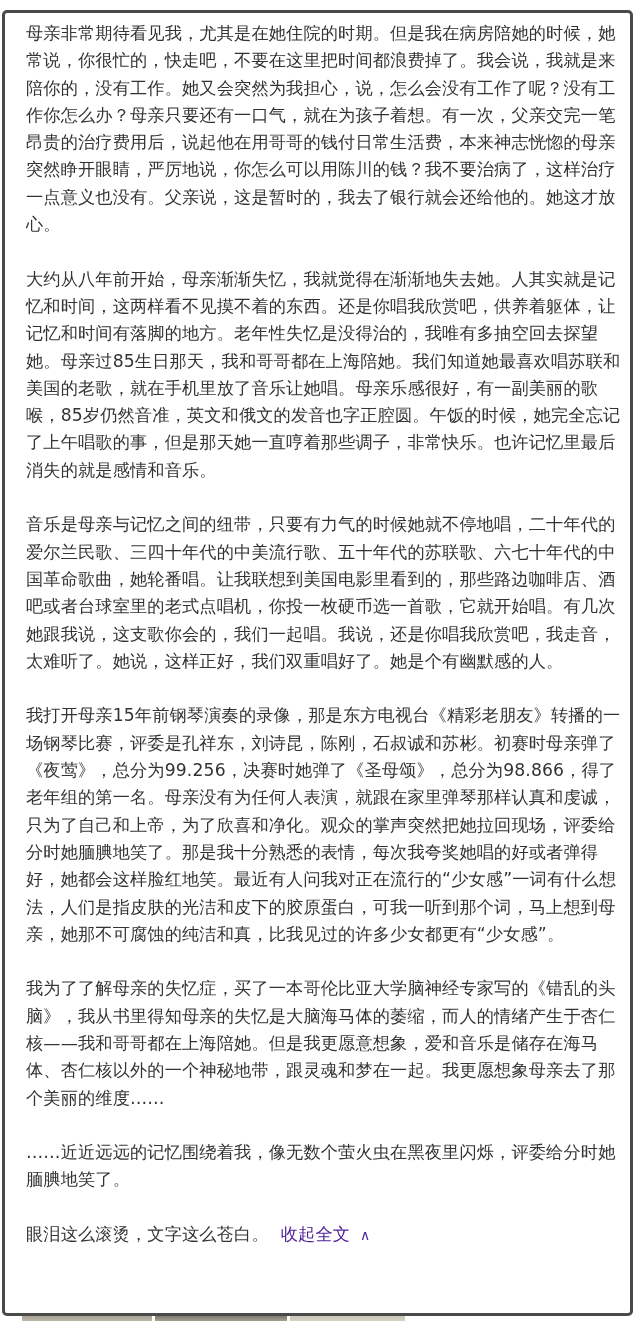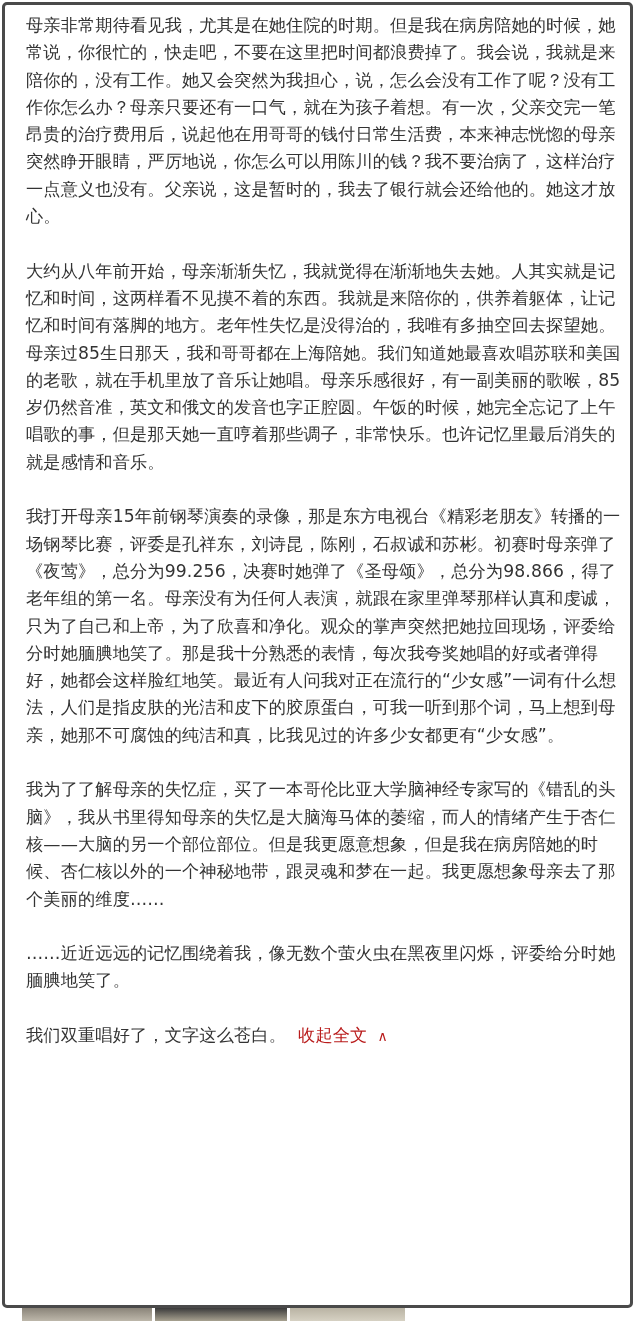--- a/index.html
+++ b/index.html
@@ -17,7 +17,7 @@
     .frame {
       position: absolute;
       left: 2px;
-      top: 2px;
+      top: 10px;
       width: 631px;
       height: 1306px;
       border: 3px solid #4a4a4a;

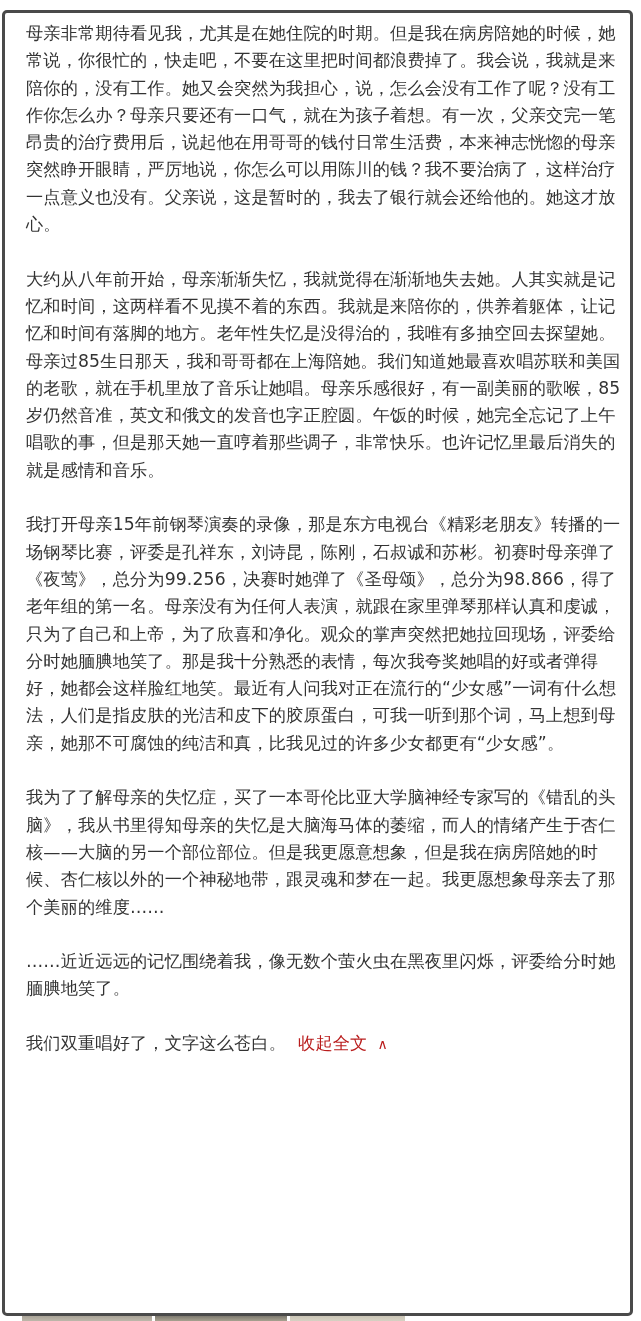--- a/index.html
+++ b/index.html
@@ -74,7 +74,7 @@
 <div class="frame">
   <div class="article">
     <p>母亲非常期待看见我，尤其是在她住院的时期。但是我在病房陪她的时候，她常说，你很忙的，快走吧，不要在这里把时间都浪费掉了。我会说，我就是来陪你的，没有工作。她又会突然为我担心，说，怎么会没有工作了呢？没有工作你怎么办？母亲只要还有一口气，就在为孩子着想。有一次，父亲交完一笔昂贵的治疗费用后，说起他在用哥哥的钱付日常生活费，本来神志恍惚的母亲突然睁开眼睛，严厉地说，你怎么可以用陈川的钱？我不要治病了，这样治疗一点意义也没有。父亲说，这是暂时的，我去了银行就会还给他的。她这才放心。</p>
-    <p>大约从八年前开始，母亲渐渐失忆，我就觉得在渐渐地失去她。人其实就是记忆和时间，这两样看不见摸不着的东西。我就是来陪你的，供养着躯体，让记忆和时间有落脚的地方。老年性失忆是没得治的，我唯有多抽空回去探望她。母亲过85生日那天，我和哥哥都在上海陪她。我们知道她最喜欢唱苏联和美国的老歌，就在手机里放了音乐让她唱。母亲乐感很好，有一副美丽的歌喉，85岁仍然音准，英文和俄文的发音也字正腔圆。午饭的时候，她完全忘记了上午唱歌的事，但是那天她一直哼着那些调子，非常快乐。也许记忆里最后消失的就是感情和音乐。</p>
+    <p>大约从八年前开始，母亲渐渐失忆，我就觉得在渐渐地失去她。人其实就是记忆和时间，这两样看不见摸不着的东西。还是你唱我欣赏吧，供养着躯体，让记忆和时间有落脚的地方。老年性失忆是没得治的，我唯有多抽空回去探望她。母亲过85生日那天，我和哥哥都在上海陪她。我们知道她最喜欢唱苏联和美国的老歌，就在手机里放了音乐让她唱。母亲乐感很好，有一副美丽的歌喉，85岁仍然音准，英文和俄文的发音也字正腔圆。午饭的时候，她完全忘记了上午唱歌的事，但是那天她一直哼着那些调子，非常快乐。也许记忆里最后消失的就是感情和音乐。</p>
     <p>我打开母亲15年前钢琴演奏的录像，那是东方电视台《精彩老朋友》转播的一场钢琴比赛，评委是孔祥东，刘诗昆，陈刚，石叔诚和苏彬。初赛时母亲弹了《夜莺》，总分为99.256，决赛时她弹了《圣母颂》，总分为98.866，得了老年组的第一名。母亲没有为任何人表演，就跟在家里弹琴那样认真和虔诚，只为了自己和上帝，为了欣喜和净化。观众的掌声突然把她拉回现场，评委给分时她腼腆地笑了。那是我十分熟悉的表情，每次我夸奖她唱的好或者弹得好，她都会这样脸红地笑。最近有人问我对正在流行的“少女感”一词有什么想法，人们是指皮肤的光洁和皮下的胶原蛋白，可我一听到那个词，马上想到母亲，她那不可腐蚀的纯洁和真，比我见过的许多少女都更有“少女感”。</p>
     <p>我为了了解母亲的失忆症，买了一本哥伦比亚大学脑神经专家写的《错乱的头脑》，我从书里得知母亲的失忆是大脑海马体的萎缩，而人的情绪产生于杏仁核——大脑的另一个部位部位。但是我更愿意想象，但是我在病房陪她的时候、杏仁核以外的一个神秘地带，跟灵魂和梦在一起。我更愿想象母亲去了那个美丽的维度……</p>
     <p>……近近远远的记忆围绕着我，像无数个萤火虫在黑夜里闪烁，评委给分时她腼腆地笑了。</p>

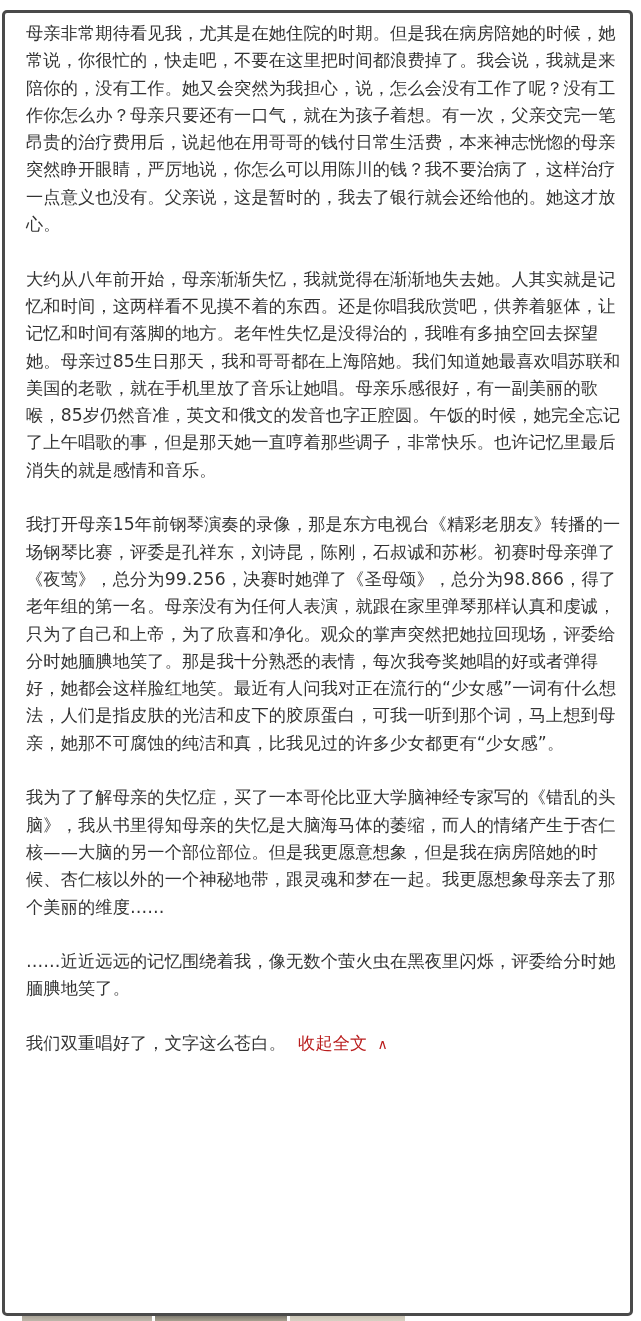--- a/index.html
+++ b/index.html
@@ -75,6 +75,7 @@
   <div class="article">
     <p>母亲非常期待看见我，尤其是在她住院的时期。但是我在病房陪她的时候，她常说，你很忙的，快走吧，不要在这里把时间都浪费掉了。我会说，我就是来陪你的，没有工作。她又会突然为我担心，说，怎么会没有工作了呢？没有工作你怎么办？母亲只要还有一口气，就在为孩子着想。有一次，父亲交完一笔昂贵的治疗费用后，说起他在用哥哥的钱付日常生活费，本来神志恍惚的母亲突然睁开眼睛，严厉地说，你怎么可以用陈川的钱？我不要治病了，这样治疗一点意义也没有。父亲说，这是暂时的，我去了银行就会还给他的。她这才放心。</p>
     <p>大约从八年前开始，母亲渐渐失忆，我就觉得在渐渐地失去她。人其实就是记忆和时间，这两样看不见摸不着的东西。还是你唱我欣赏吧，供养着躯体，让记忆和时间有落脚的地方。老年性失忆是没得治的，我唯有多抽空回去探望她。母亲过85生日那天，我和哥哥都在上海陪她。我们知道她最喜欢唱苏联和美国的老歌，就在手机里放了音乐让她唱。母亲乐感很好，有一副美丽的歌喉，85岁仍然音准，英文和俄文的发音也字正腔圆。午饭的时候，她完全忘记了上午唱歌的事，但是那天她一直哼着那些调子，非常快乐。也许记忆里最后消失的就是感情和音乐。</p>
+    <p>音乐是母亲与记忆之间的纽带，只要有力气的时候她就不停地唱，二十年代的爱尔兰民歌、三四十年代的中美流行歌、五十年代的苏联歌、六七十年代的中国革命歌曲，她轮番唱。让我联想到美国电影里看到的，那些路边咖啡店、酒吧或者台球室里的老式点唱机，你投一枚硬币选一首歌，它就开始唱。有几次她跟我说，这支歌你会的，我们一起唱。我说，还是你唱我欣赏吧，我走音，太难听了。她说，这样正好，我们双重唱好了。她是个有幽默感的人。</p>
     <p>我打开母亲15年前钢琴演奏的录像，那是东方电视台《精彩老朋友》转播的一场钢琴比赛，评委是孔祥东，刘诗昆，陈刚，石叔诚和苏彬。初赛时母亲弹了《夜莺》，总分为99.256，决赛时她弹了《圣母颂》，总分为98.866，得了老年组的第一名。母亲没有为任何人表演，就跟在家里弹琴那样认真和虔诚，只为了自己和上帝，为了欣喜和净化。观众的掌声突然把她拉回现场，评委给分时她腼腆地笑了。那是我十分熟悉的表情，每次我夸奖她唱的好或者弹得好，她都会这样脸红地笑。最近有人问我对正在流行的“少女感”一词有什么想法，人们是指皮肤的光洁和皮下的胶原蛋白，可我一听到那个词，马上想到母亲，她那不可腐蚀的纯洁和真，比我见过的许多少女都更有“少女感”。</p>
     <p>我为了了解母亲的失忆症，买了一本哥伦比亚大学脑神经专家写的《错乱的头脑》，我从书里得知母亲的失忆是大脑海马体的萎缩，而人的情绪产生于杏仁核——大脑的另一个部位部位。但是我更愿意想象，但是我在病房陪她的时候、杏仁核以外的一个神秘地带，跟灵魂和梦在一起。我更愿想象母亲去了那个美丽的维度……</p>
     <p>……近近远远的记忆围绕着我，像无数个萤火虫在黑夜里闪烁，评委给分时她腼腆地笑了。</p>

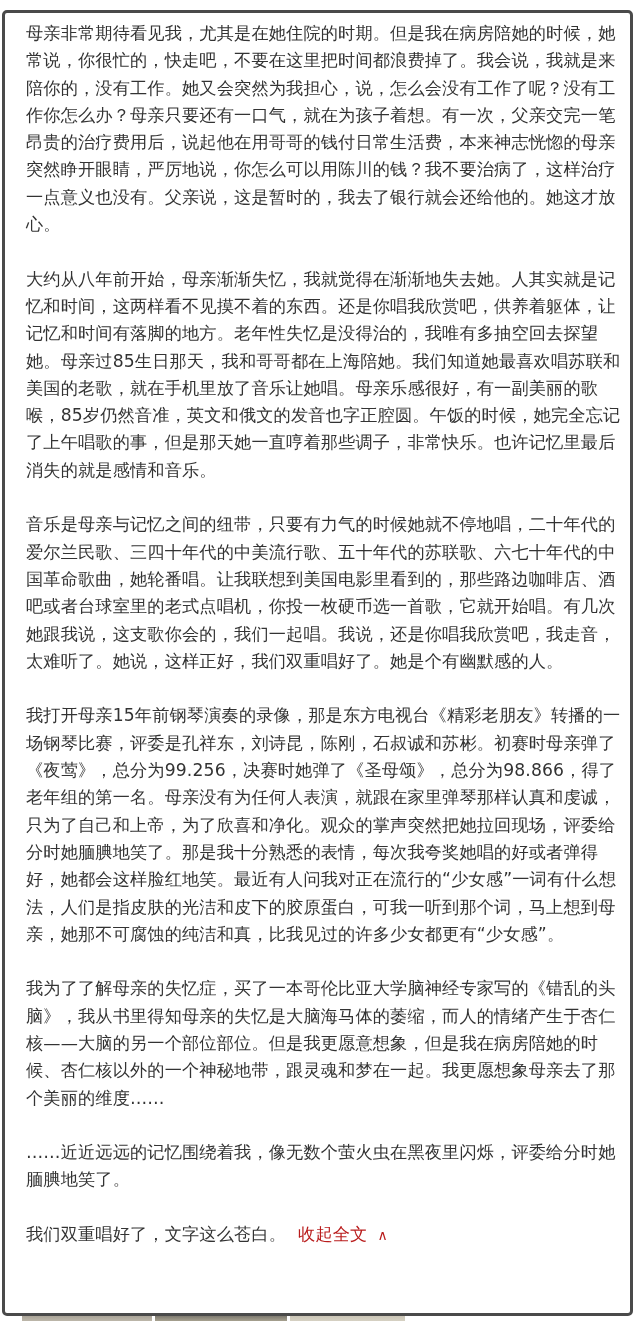--- a/index.html
+++ b/index.html
@@ -77,7 +77,7 @@
     <p>大约从八年前开始，母亲渐渐失忆，我就觉得在渐渐地失去她。人其实就是记忆和时间，这两样看不见摸不着的东西。还是你唱我欣赏吧，供养着躯体，让记忆和时间有落脚的地方。老年性失忆是没得治的，我唯有多抽空回去探望她。母亲过85生日那天，我和哥哥都在上海陪她。我们知道她最喜欢唱苏联和美国的老歌，就在手机里放了音乐让她唱。母亲乐感很好，有一副美丽的歌喉，85岁仍然音准，英文和俄文的发音也字正腔圆。午饭的时候，她完全忘记了上午唱歌的事，但是那天她一直哼着那些调子，非常快乐。也许记忆里最后消失的就是感情和音乐。</p>
     <p>音乐是母亲与记忆之间的纽带，只要有力气的时候她就不停地唱，二十年代的爱尔兰民歌、三四十年代的中美流行歌、五十年代的苏联歌、六七十年代的中国革命歌曲，她轮番唱。让我联想到美国电影里看到的，那些路边咖啡店、酒吧或者台球室里的老式点唱机，你投一枚硬币选一首歌，它就开始唱。有几次她跟我说，这支歌你会的，我们一起唱。我说，还是你唱我欣赏吧，我走音，太难听了。她说，这样正好，我们双重唱好了。她是个有幽默感的人。</p>
     <p>我打开母亲15年前钢琴演奏的录像，那是东方电视台《精彩老朋友》转播的一场钢琴比赛，评委是孔祥东，刘诗昆，陈刚，石叔诚和苏彬。初赛时母亲弹了《夜莺》，总分为99.256，决赛时她弹了《圣母颂》，总分为98.866，得了老年组的第一名。母亲没有为任何人表演，就跟在家里弹琴那样认真和虔诚，只为了自己和上帝，为了欣喜和净化。观众的掌声突然把她拉回现场，评委给分时她腼腆地笑了。那是我十分熟悉的表情，每次我夸奖她唱的好或者弹得好，她都会这样脸红地笑。最近有人问我对正在流行的“少女感”一词有什么想法，人们是指皮肤的光洁和皮下的胶原蛋白，可我一听到那个词，马上想到母亲，她那不可腐蚀的纯洁和真，比我见过的许多少女都更有“少女感”。</p>
-    <p>我为了了解母亲的失忆症，买了一本哥伦比亚大学脑神经专家写的《错乱的头脑》，我从书里得知母亲的失忆是大脑海马体的萎缩，而人的情绪产生于杏仁核——大脑的另一个部位部位。但是我更愿意想象，但是我在病房陪她的时候、杏仁核以外的一个神秘地带，跟灵魂和梦在一起。我更愿想象母亲去了那个美丽的维度……</p>
+    <p>我为了了解母亲的失忆症，买了一本哥伦比亚大学脑神经专家写的《错乱的头脑》，我从书里得知母亲的失忆是大脑海马体的萎缩，而人的情绪产生于杏仁核——我和哥哥都在上海陪她。但是我更愿意想象，爱和音乐是储存在海马体、杏仁核以外的一个神秘地带，跟灵魂和梦在一起。我更愿想象母亲去了那个美丽的维度……</p>
     <p>……近近远远的记忆围绕着我，像无数个萤火虫在黑夜里闪烁，评委给分时她腼腆地笑了。</p>
     <p><span>我们双重唱好了，文字这么苍白。</span><span class="collapse-link"><span>收起全文</span><span class="chev">∧</span></span></p>
   </div>

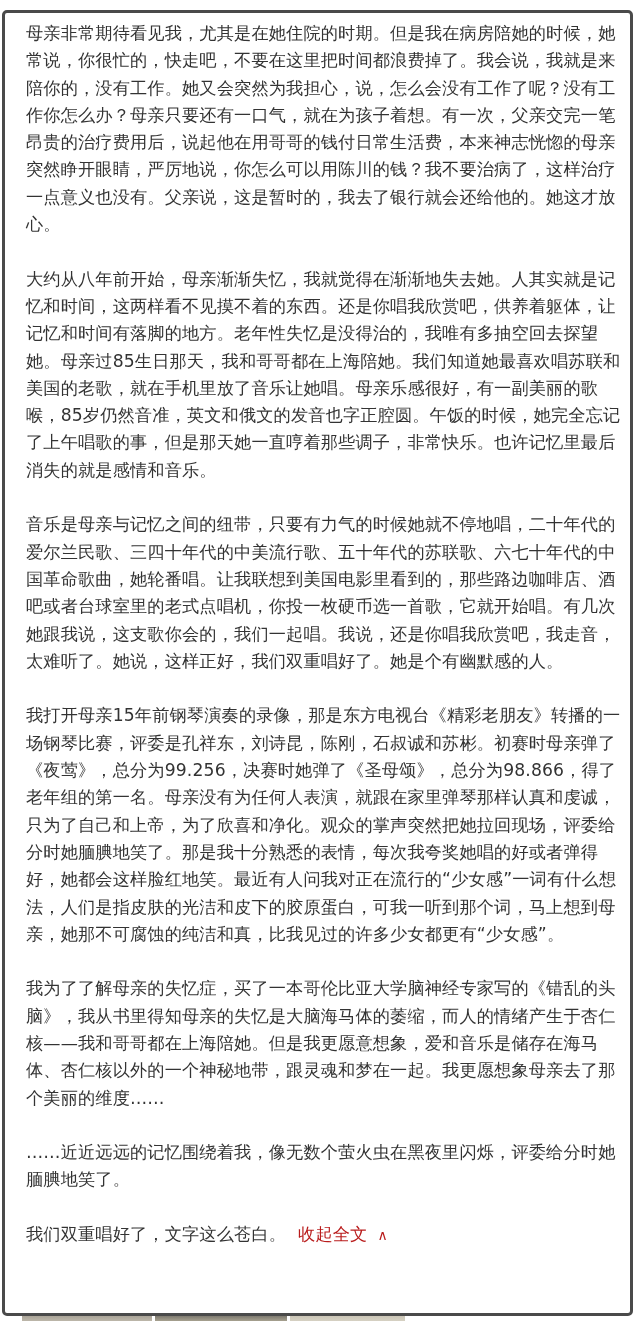--- a/index.html
+++ b/index.html
@@ -79,7 +79,7 @@
     <p>我打开母亲15年前钢琴演奏的录像，那是东方电视台《精彩老朋友》转播的一场钢琴比赛，评委是孔祥东，刘诗昆，陈刚，石叔诚和苏彬。初赛时母亲弹了《夜莺》，总分为99.256，决赛时她弹了《圣母颂》，总分为98.866，得了老年组的第一名。母亲没有为任何人表演，就跟在家里弹琴那样认真和虔诚，只为了自己和上帝，为了欣喜和净化。观众的掌声突然把她拉回现场，评委给分时她腼腆地笑了。那是我十分熟悉的表情，每次我夸奖她唱的好或者弹得好，她都会这样脸红地笑。最近有人问我对正在流行的“少女感”一词有什么想法，人们是指皮肤的光洁和皮下的胶原蛋白，可我一听到那个词，马上想到母亲，她那不可腐蚀的纯洁和真，比我见过的许多少女都更有“少女感”。</p>
     <p>我为了了解母亲的失忆症，买了一本哥伦比亚大学脑神经专家写的《错乱的头脑》，我从书里得知母亲的失忆是大脑海马体的萎缩，而人的情绪产生于杏仁核——我和哥哥都在上海陪她。但是我更愿意想象，爱和音乐是储存在海马体、杏仁核以外的一个神秘地带，跟灵魂和梦在一起。我更愿想象母亲去了那个美丽的维度……</p>
     <p>……近近远远的记忆围绕着我，像无数个萤火虫在黑夜里闪烁，评委给分时她腼腆地笑了。</p>
-    <p><span>我们双重唱好了，文字这么苍白。</span><span class="collapse-link"><span>收起全文</span><span class="chev">∧</span></span></p>
+    <p><span>眼泪这么滚烫，文字这么苍白。</span><span class="collapse-link"><span>收起全文</span><span class="chev">∧</span></span></p>
   </div>
 </div>
 

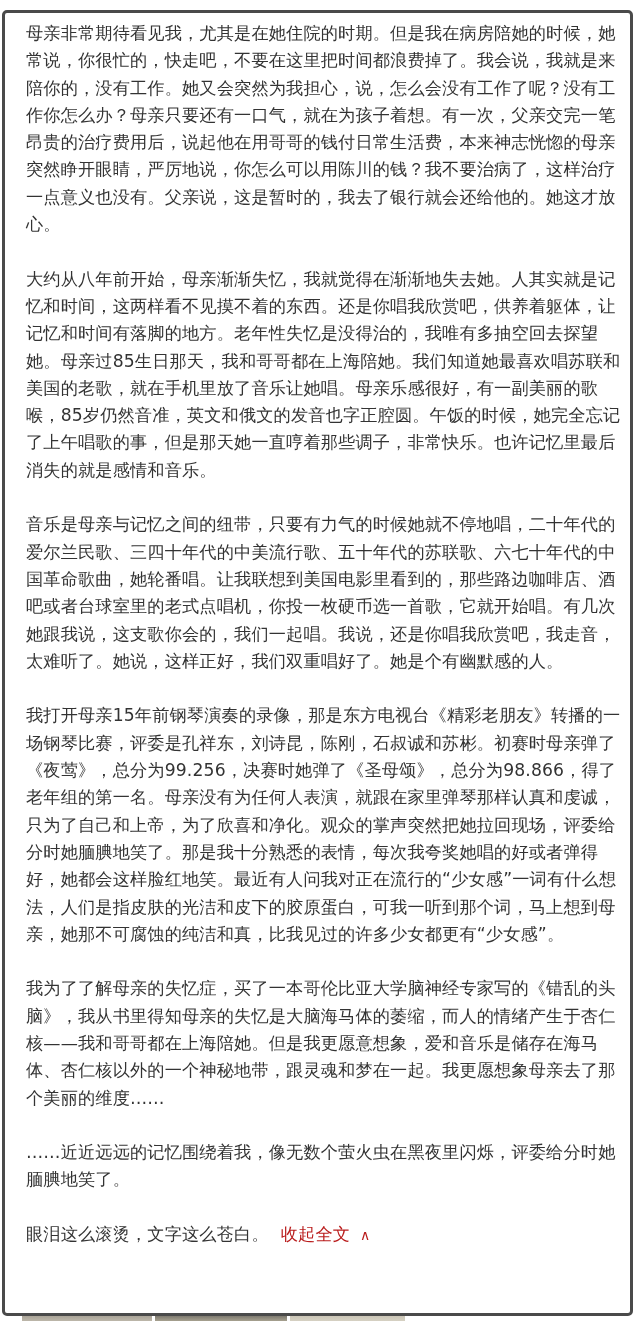--- a/index.html
+++ b/index.html
@@ -41,7 +41,7 @@
       word-break: break-all;
     }
     .collapse-link {
-      color: #b91c1c;
+      color: #4c1d95;
       margin-left: 12px;
       cursor: pointer;
     }

